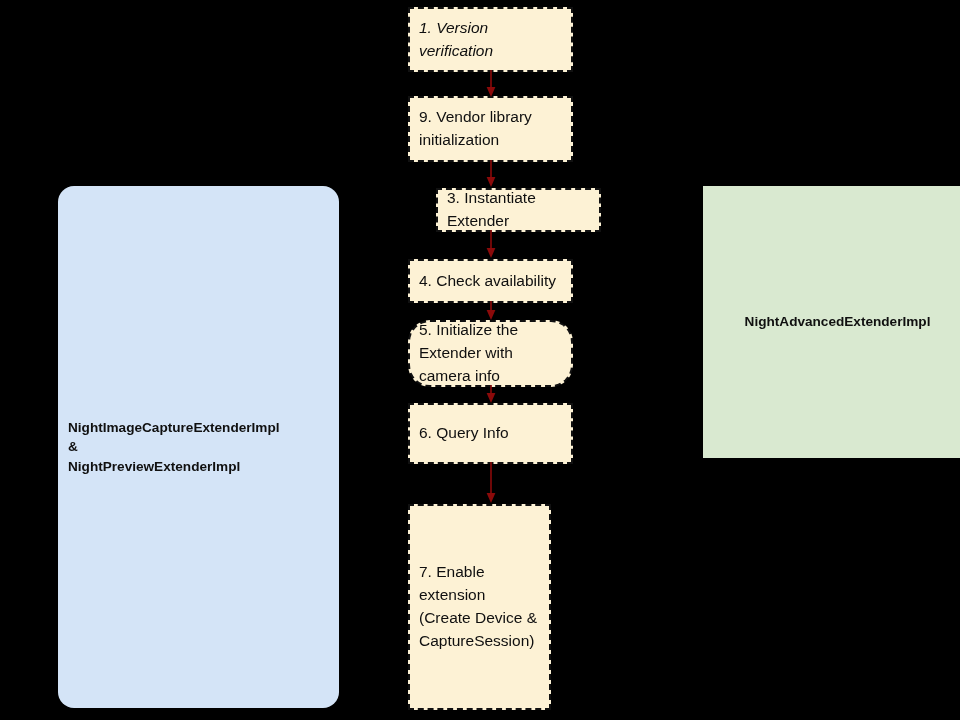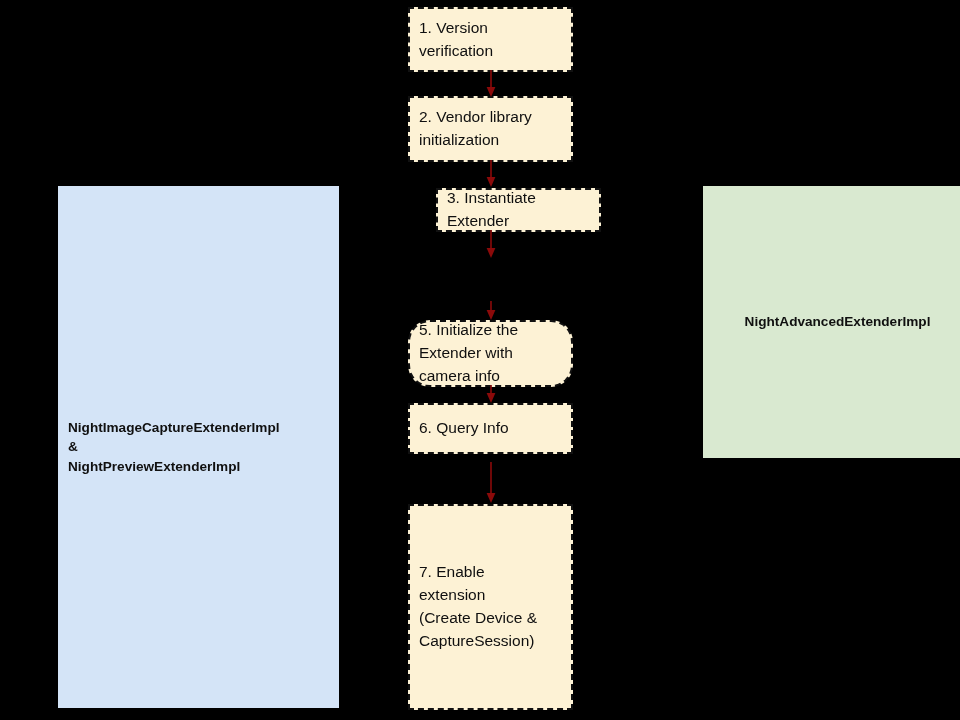--- a/index.html
+++ b/index.html
@@ -109,7 +109,7 @@
   </div>
 
 
-  <div class="node flow-box" style="left:408px; top:7px; width:165px; height:65px;">
+  <div class="node flow-box" style="left:408px; top:7px; width:165px; height:65px;font-style:italic;">
     <div class="node-label">1. Version
 verification</div>
   </div>

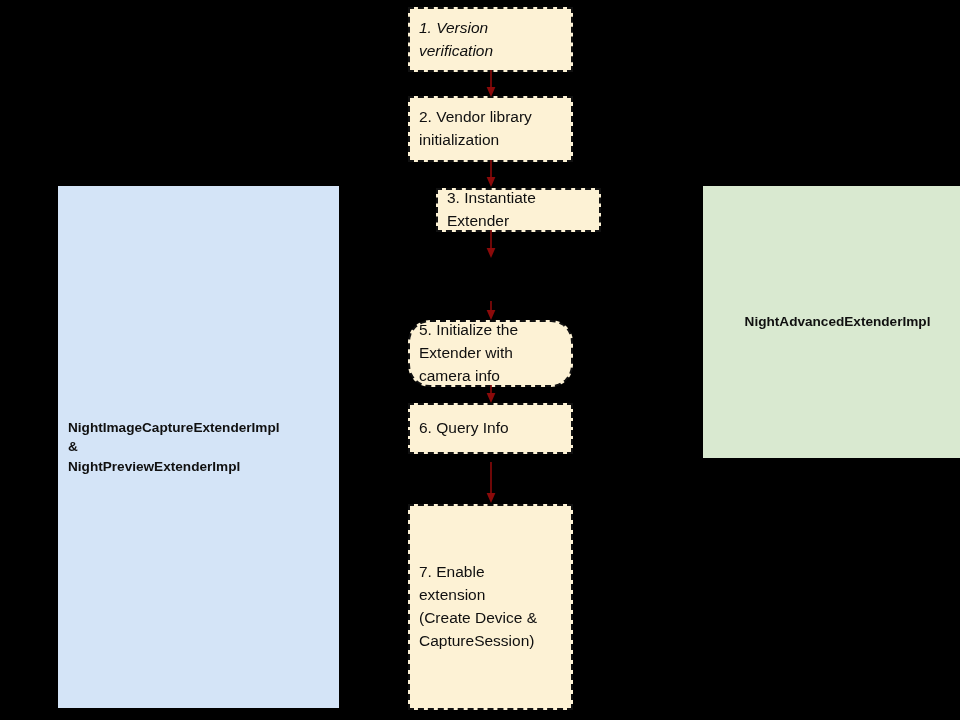--- a/index.html
+++ b/index.html
@@ -115,7 +115,7 @@
   </div>
 
   <div class="node flow-box" style="left:408px; top:96px; width:165px; height:66px;">
-    <div class="node-label">2. Vendor library
+    <div class="node-label">9. Vendor library
 initialization</div>
   </div>
 

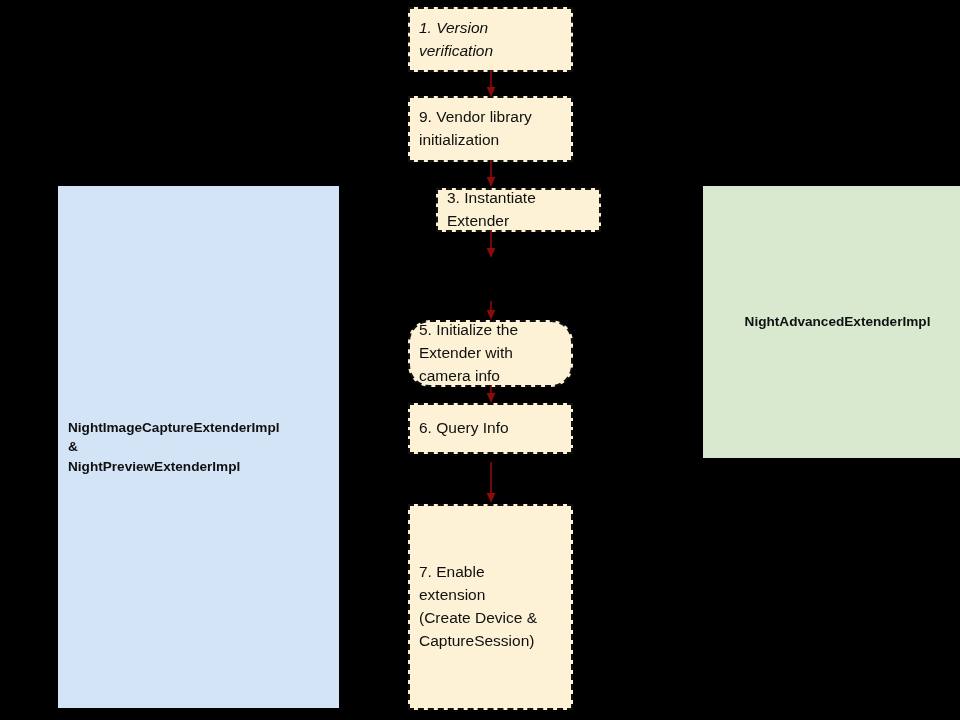--- a/index.html
+++ b/index.html
@@ -124,6 +124,9 @@
 Extender</div>
   </div>
 
+  <div class="node flow-box" style="left:408px; top:259px; width:165px; height:44px;">
+    <div class="node-label">4. Check availability</div>
+  </div>
 
   <div class="node flow-box" style="left:408px; top:320px; width:165px; height:67px;border-radius:22px;">
     <div class="node-label">5. Initialize the

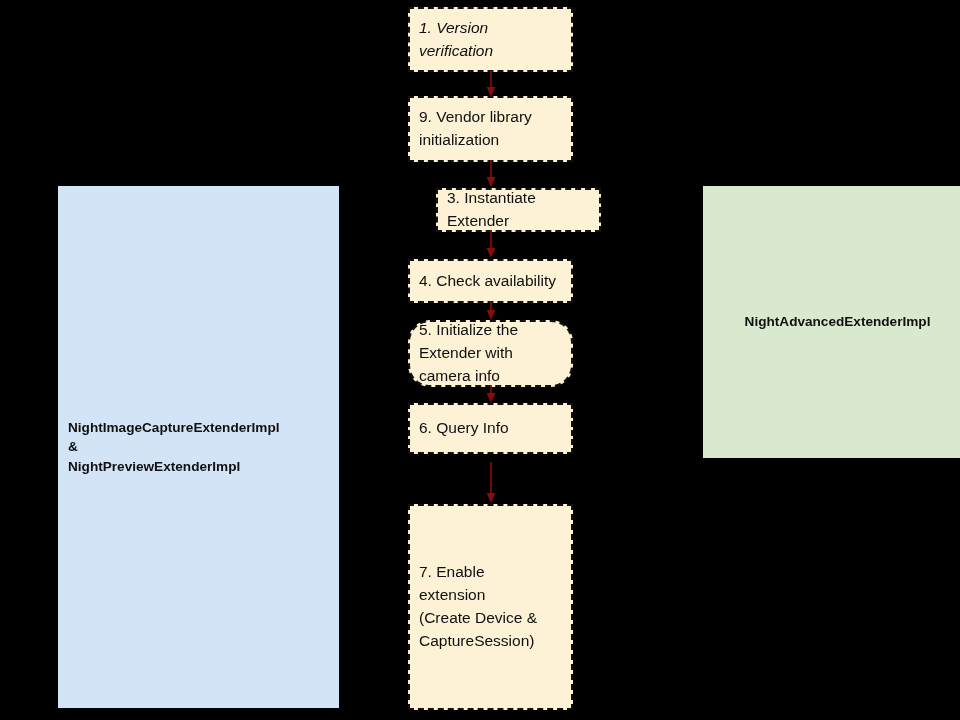--- a/index.html
+++ b/index.html
@@ -98,7 +98,7 @@
 
 <div id="canvas">
 
-  <div class="node group-box group-blue" style="left:31px; top:186px; width:281px; height:522px;">
+  <div class="node group-box group-blue" style="left:31px; top:186px; width:281px; height:522px;border-radius:16px;">
     <div class="node-label">NightImageCaptureExtenderImpl
 &amp;
 NightPreviewExtenderImpl</div>

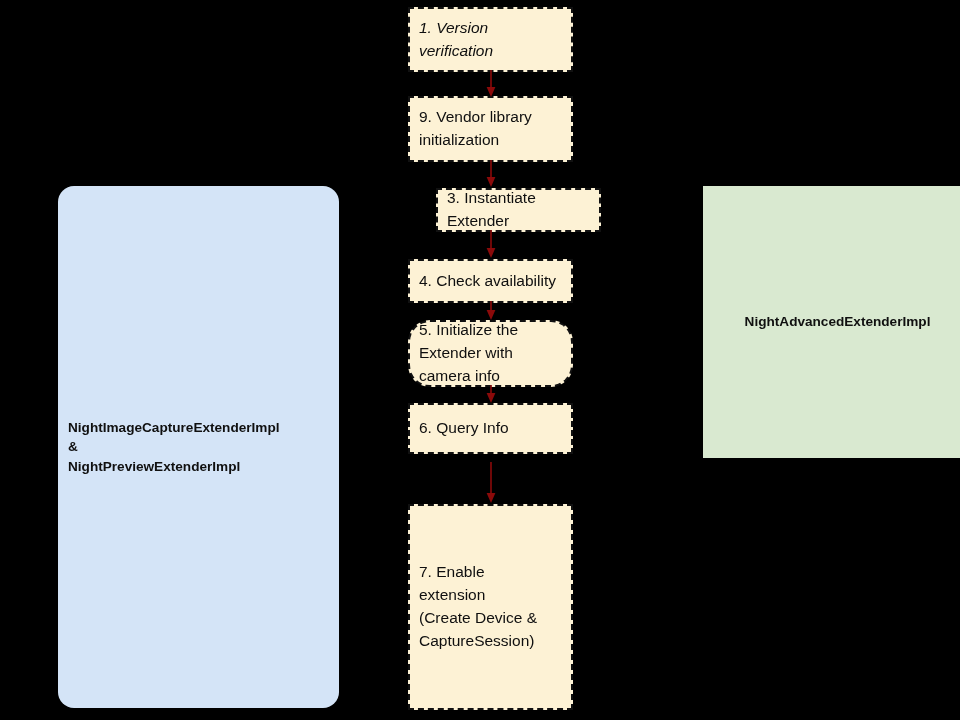--- a/index.html
+++ b/index.html
@@ -134,7 +134,7 @@
 camera info</div>
   </div>
 
-  <div class="node flow-box" style="left:408px; top:403px; width:165px; height:51px;">
+  <div class="node flow-box" style="left:408px; top:403px; width:165px; height:61px;">
     <div class="node-label">6. Query Info</div>
   </div>
 

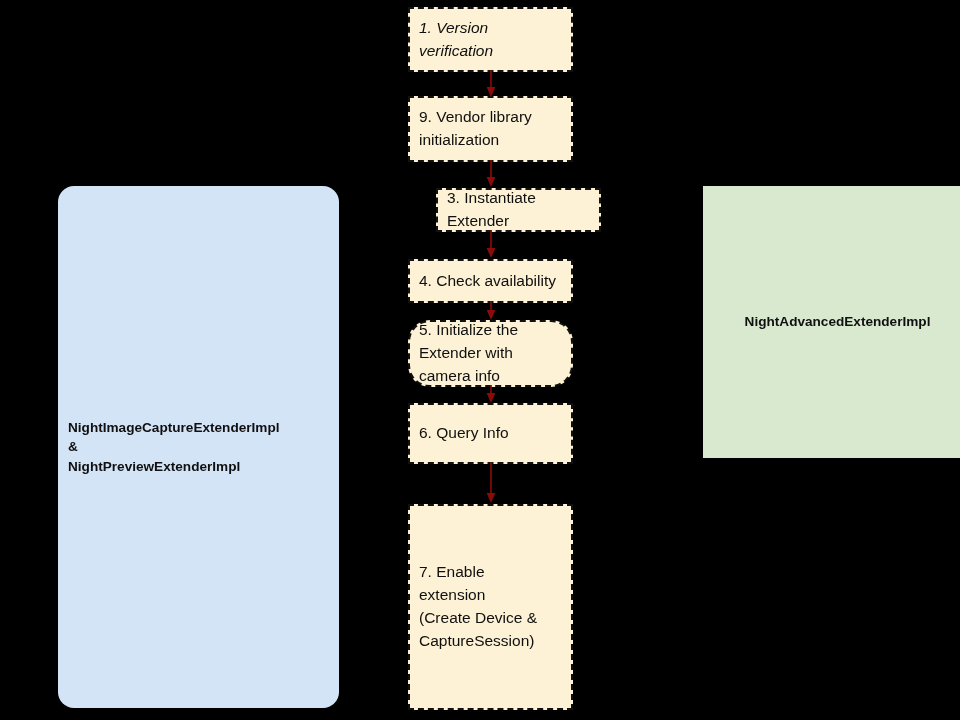--- a/index.html
+++ b/index.html
@@ -138,7 +138,7 @@
     <div class="node-label">6. Query Info</div>
   </div>
 
-  <div class="node flow-box" style="left:408px; top:504px; width:165px; height:206px;">
+  <div class="node flow-box" style="left:408px; top:504px; width:143px; height:206px;">
     <div class="node-label">7. Enable
 extension
 (Create Device &amp;

